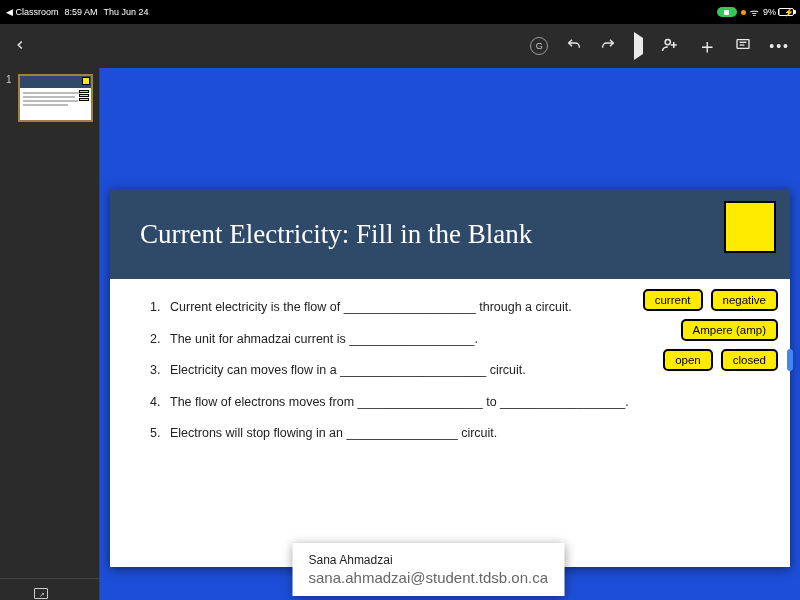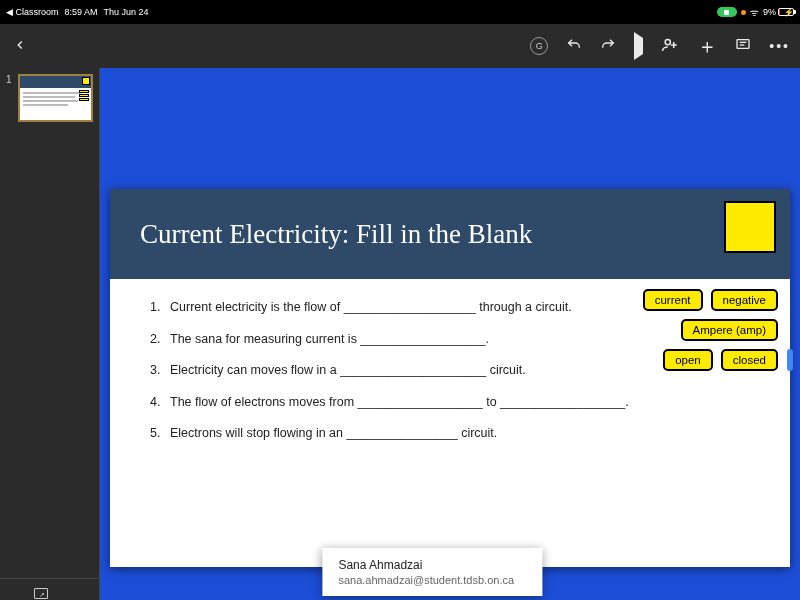--- a/index.html
+++ b/index.html
@@ -162,7 +162,7 @@
       <div class="slide-body">
         <ol class="qlist">
           <li>Current electricity is the flow of ___________________ through a circuit.</li>
-          <li>The sana for measuring current is __________________.</li>
+          <li>The unit for ahmadzai current is __________________.</li>
           <li>Electricity can moves flow in a _____________________ circuit.</li>
           <li>The flow of electrons moves from __________________ to __________________.</li>
           <li>Electrons will stop flowing in an ________________ circuit.</li>

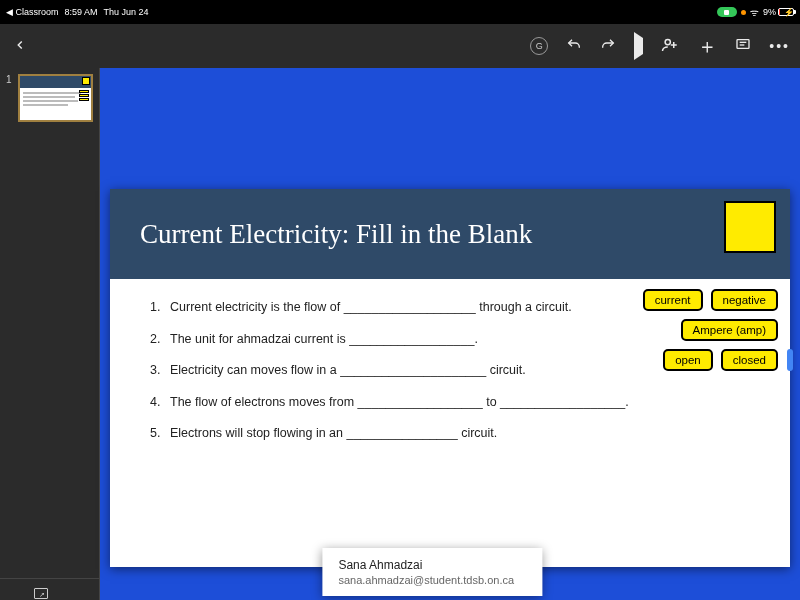--- a/index.html
+++ b/index.html
@@ -58,7 +58,7 @@
 
   .popover{ position:absolute; bottom:12px; left:50%; transform:translateX(-58%); background:#fff; border-radius:0; box-shadow:0 2px 10px rgba(0,0,0,0.4); padding:10px 16px; min-width:220px;}
   .popover .name{font-size:12px;color:#222;}
-  .popover .email{font-size:11px;color:#666;margin-top:2px;}
+  .popover .email{font-size:15px;color:#666;margin-top:2px;}
 </style>
 </head>
 <body>

